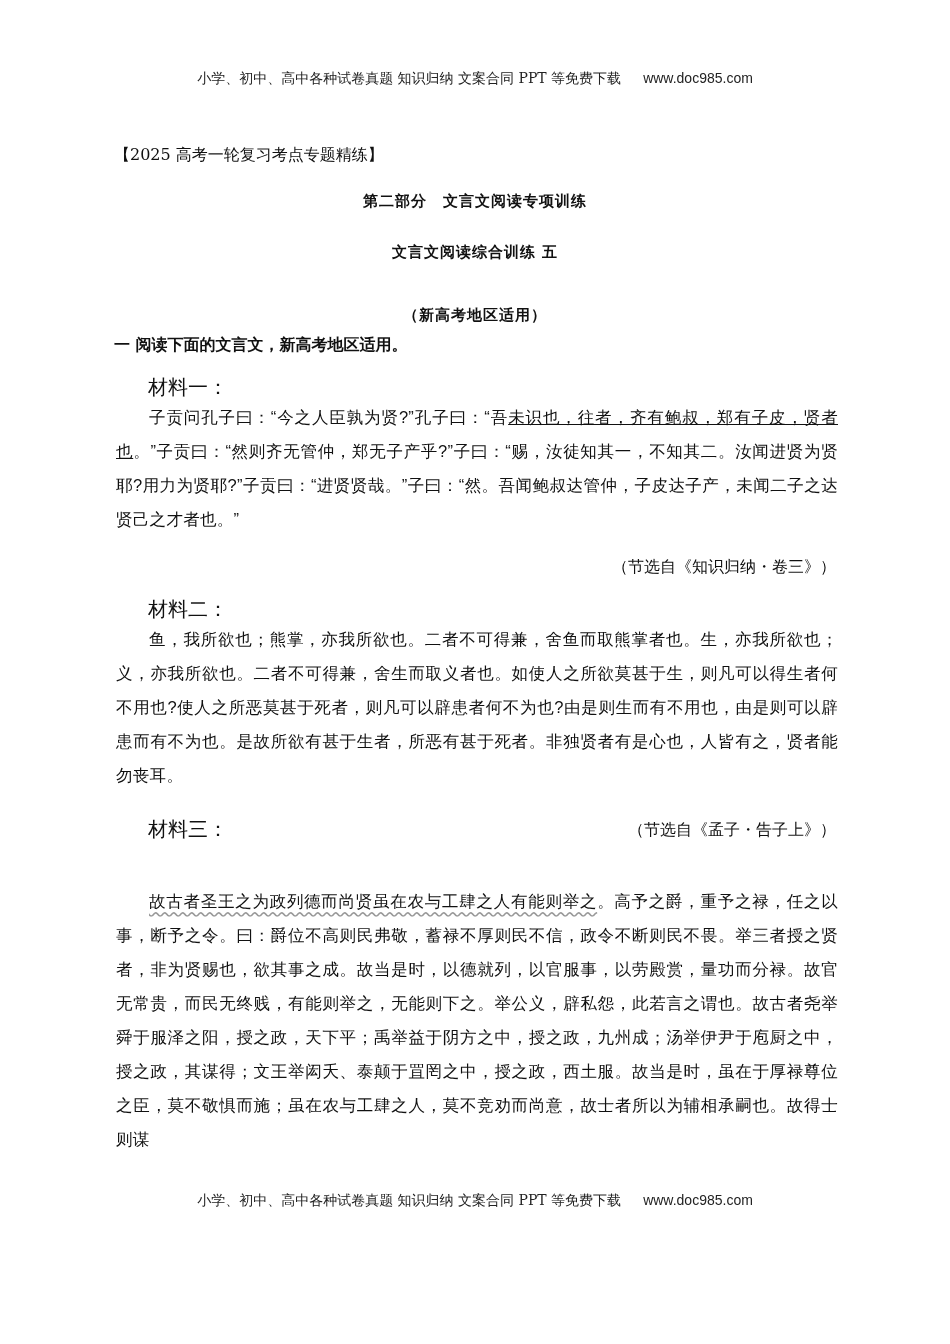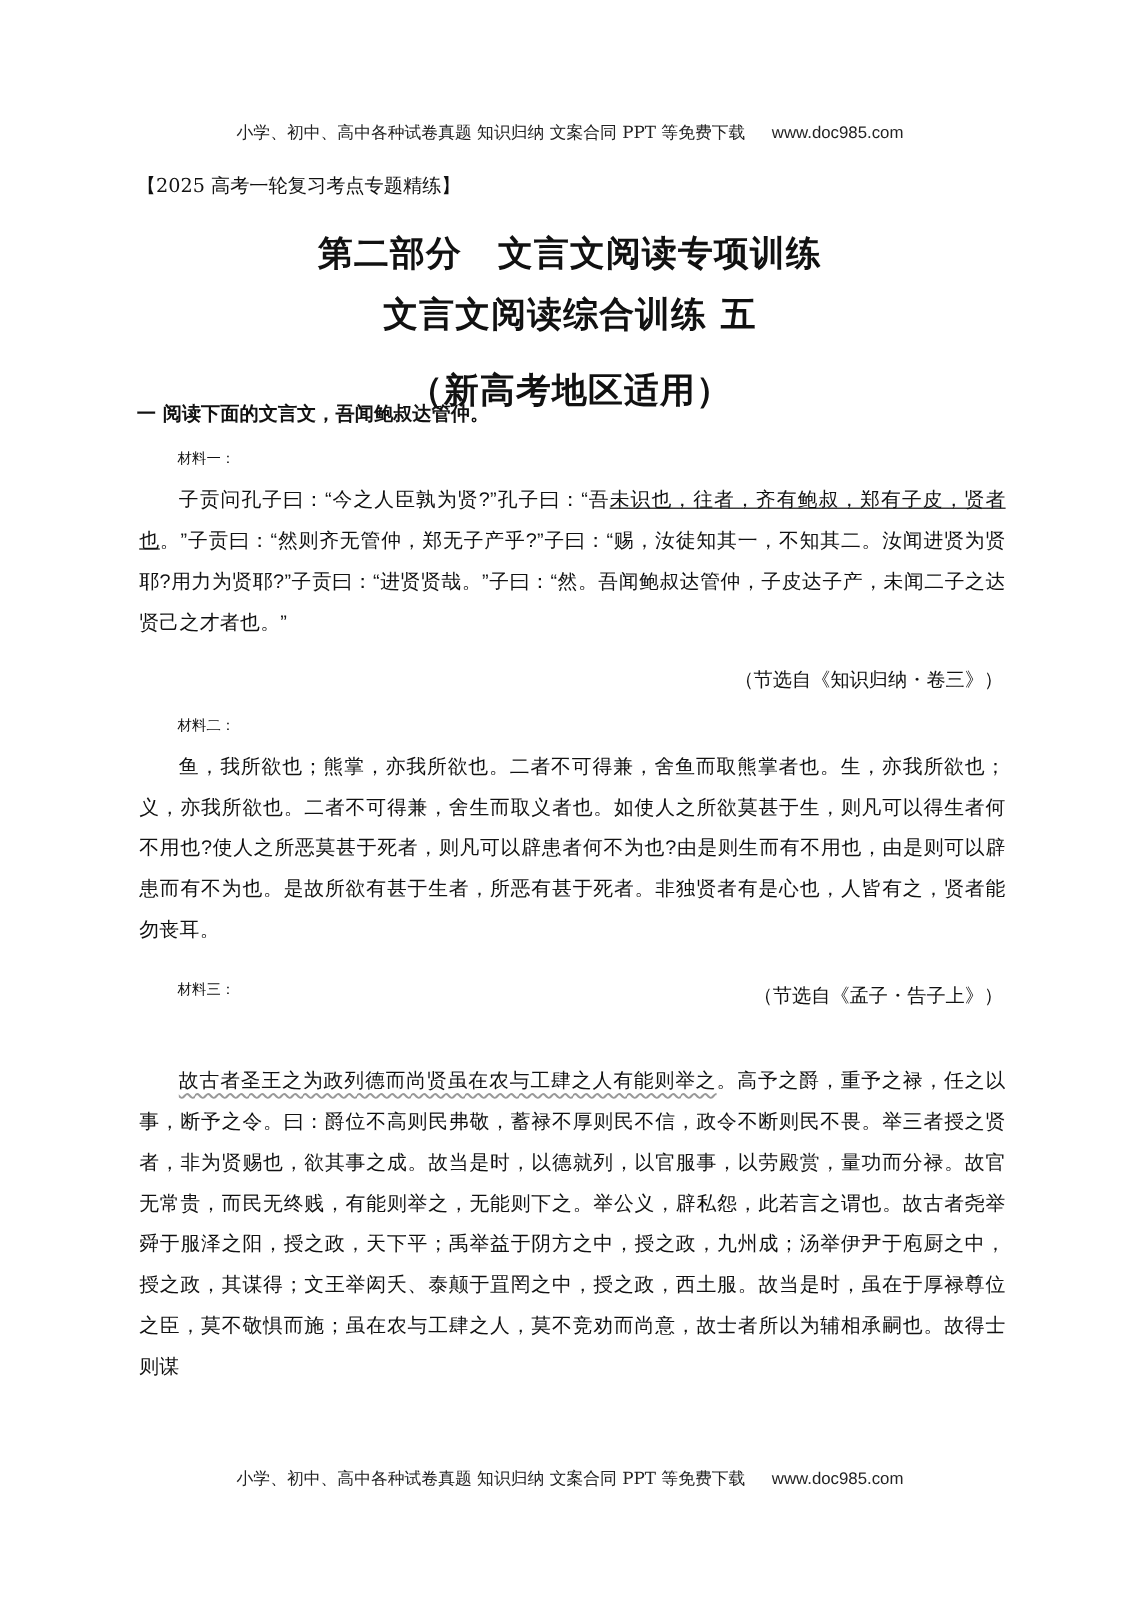--- a/index.html
+++ b/index.html
@@ -4,7 +4,7 @@
 <style>
   html, body { margin: 0; padding: 0; background: #ffffff; }
   body { width: 950px; height: 1344px; position: relative; overflow: hidden; color: #111; }
-  .hdr { position: absolute; left: 0; width: 950px; text-align: center; font-family: "DejaVu Serif", serif; font-size: 14px; color: #222; margin-top: 32px; }
+  .hdr { position: absolute; left: 0; width: 950px; text-align: center; font-family: "DejaVu Serif", serif; font-size: 14px; color: #222; }
   .hdr .site { font-family: "Liberation Sans", sans-serif; margin-left: 22px; }
   .tag { position: absolute; left: 114px; top: 145px; font-family: "DejaVu Serif", serif; font-size: 16px; }
   .title { position: absolute; left: 0; width: 950px; text-align: center; font-family: "DejaVu Sans", sans-serif; font-weight: bold; font-size: 29px; letter-spacing: 1px; }

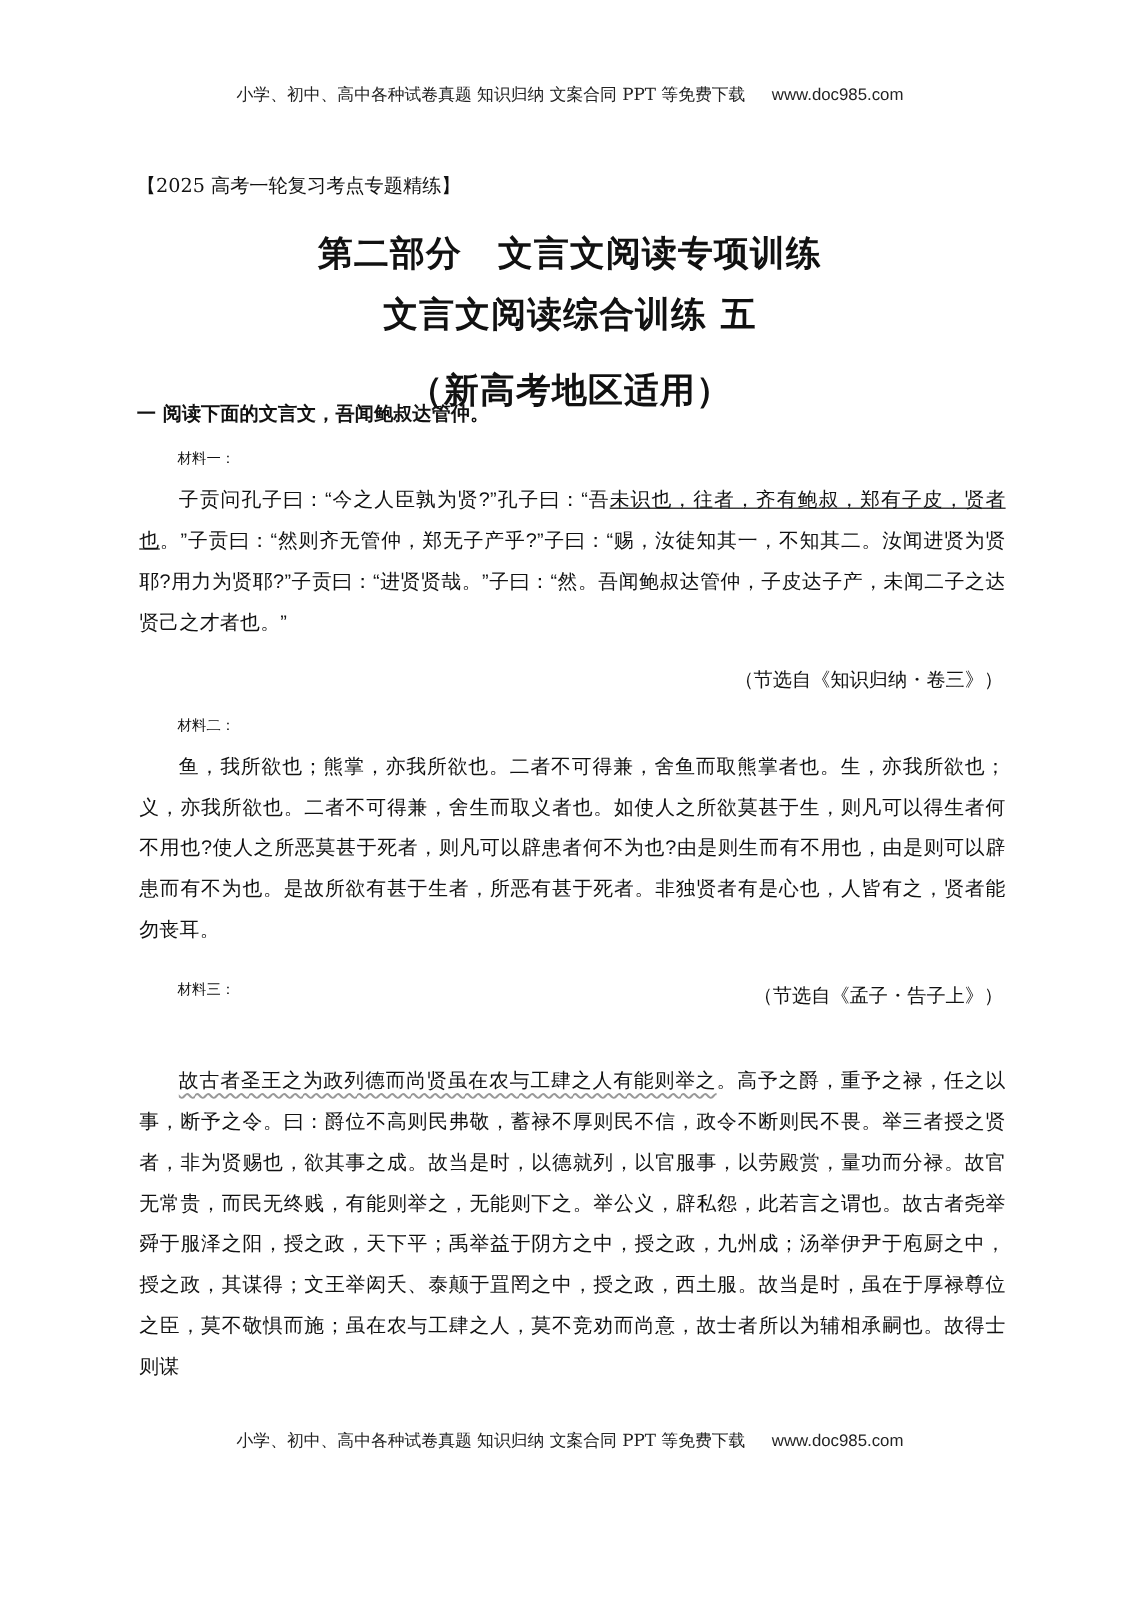--- a/index.html
+++ b/index.html
@@ -7,7 +7,7 @@
   .hdr { position: absolute; left: 0; width: 950px; text-align: center; font-family: "DejaVu Serif", serif; font-size: 14px; color: #222; }
   .hdr .site { font-family: "Liberation Sans", sans-serif; margin-left: 22px; }
   .tag { position: absolute; left: 114px; top: 145px; font-family: "DejaVu Serif", serif; font-size: 16px; }
-  .title { position: absolute; left: 0; width: 950px; text-align: center; font-family: "DejaVu Sans", sans-serif; font-weight: bold; font-size: 29px; letter-spacing: 1px; }
+  .title { position: absolute; left: 0; width: 950px; text-align: center; font-family: "DejaVu Sans", sans-serif; font-weight: bold; font-size: 15px; letter-spacing: 1px; }
   .q { position: absolute; left: 114px; top: 335px; font-family: "DejaVu Sans", sans-serif; font-weight: bold; font-size: 16px; }
   .mat { position: absolute; left: 148px; font-family: "DejaVu Serif", serif; font-size: 12px; }
   .para { position: absolute; left: 116px; width: 722px; font-family: Liberation Sans, sans-serif; font-size: 16.5px; line-height: 34px; text-indent: 33px; text-align: justify; letter-spacing: 0.3px; }

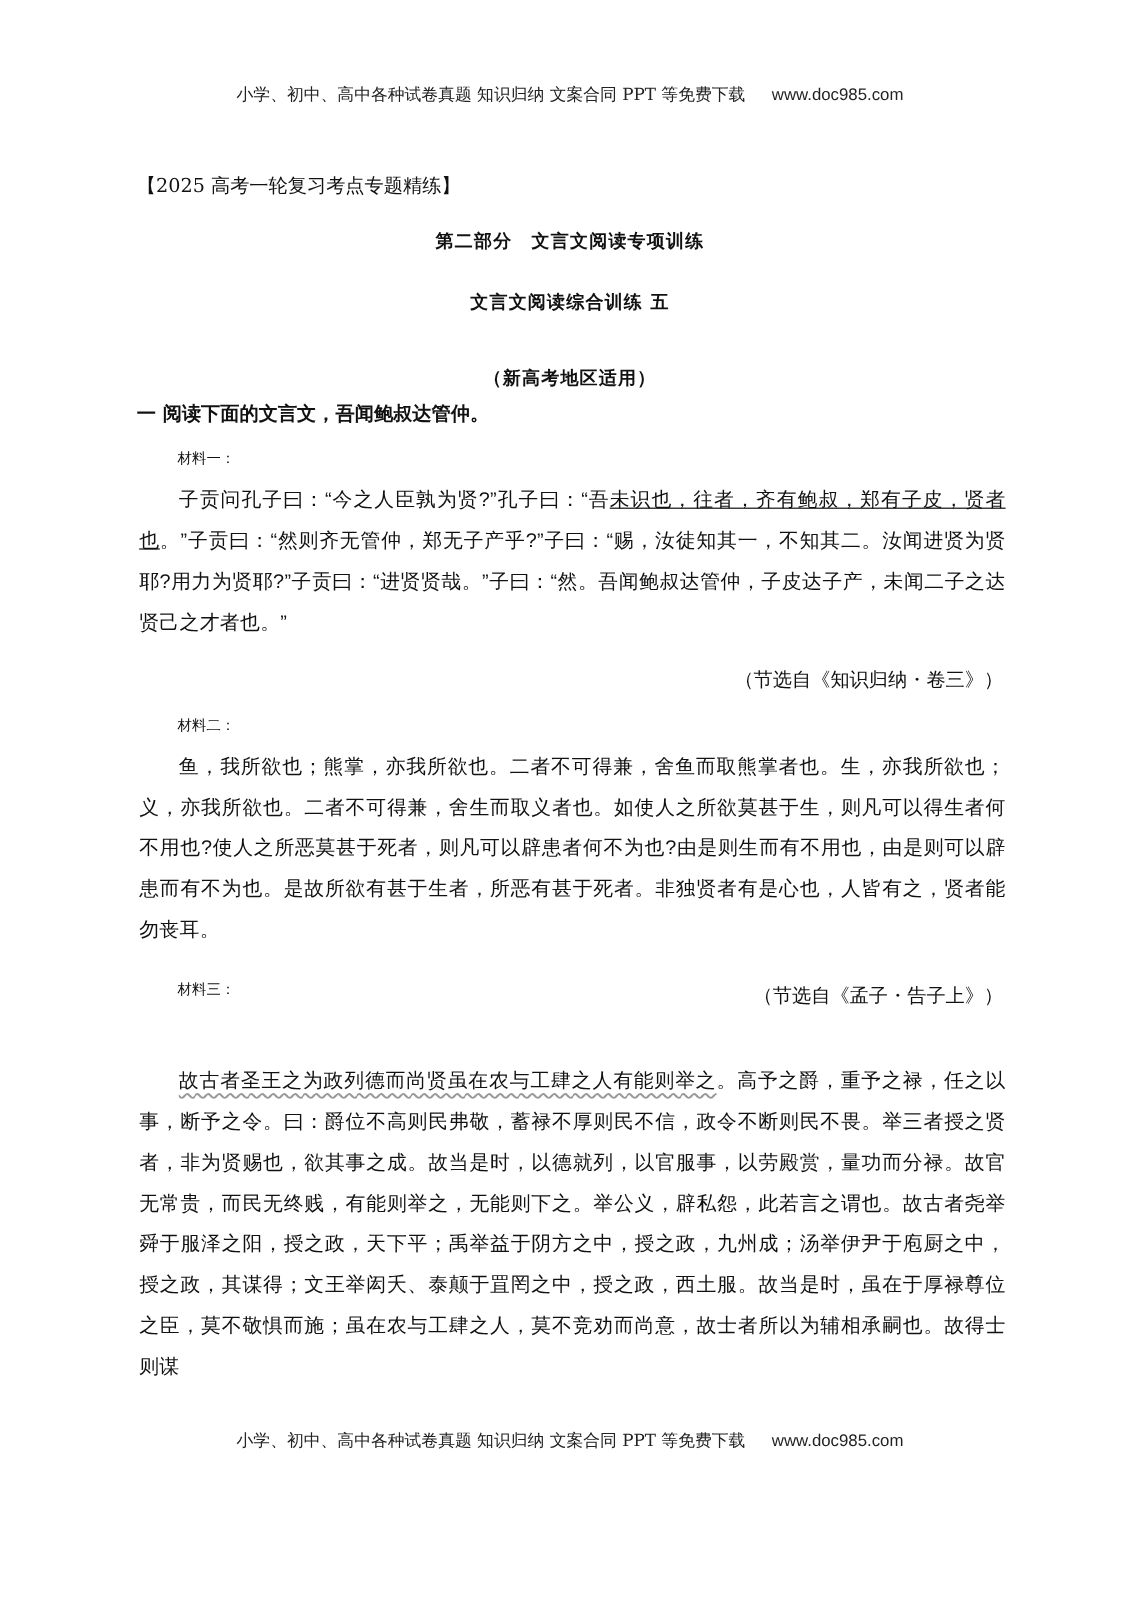--- a/index.html
+++ b/index.html
@@ -28,7 +28,7 @@
 <div class="title" style="top:243px;">文言文阅读综合训练  五</div>
 <div class="title" style="top:293px;margin-top:13px;">（新高考地区适用）</div>
 
-<div class="q">一  阅读下面的文言文，吾闻鲍叔达管仲。</div>
+<div class="q">一  阅读下面的文言文，新高考地区适用。</div>
 
 <div class="mat" style="top:374px;">材料一：</div>
 <div class="para" style="top:400px;"><span>子贡问孔子曰：“今之人臣孰为贤?”孔子曰：“吾</span><span class="u">未识也，往者，齐有鲍叔，郑有子皮，贤者也</span><span>。”子贡曰：“然则齐无管仲，郑无子产乎?”子曰：“赐，汝徒知其一，不知其二。汝闻进贤为贤耶?用力为贤耶?”子贡曰：“进贤贤哉。”子曰：“然。吾闻鲍叔达管仲，子皮达子产，未闻二子之达贤己之才者也。”</span></div>

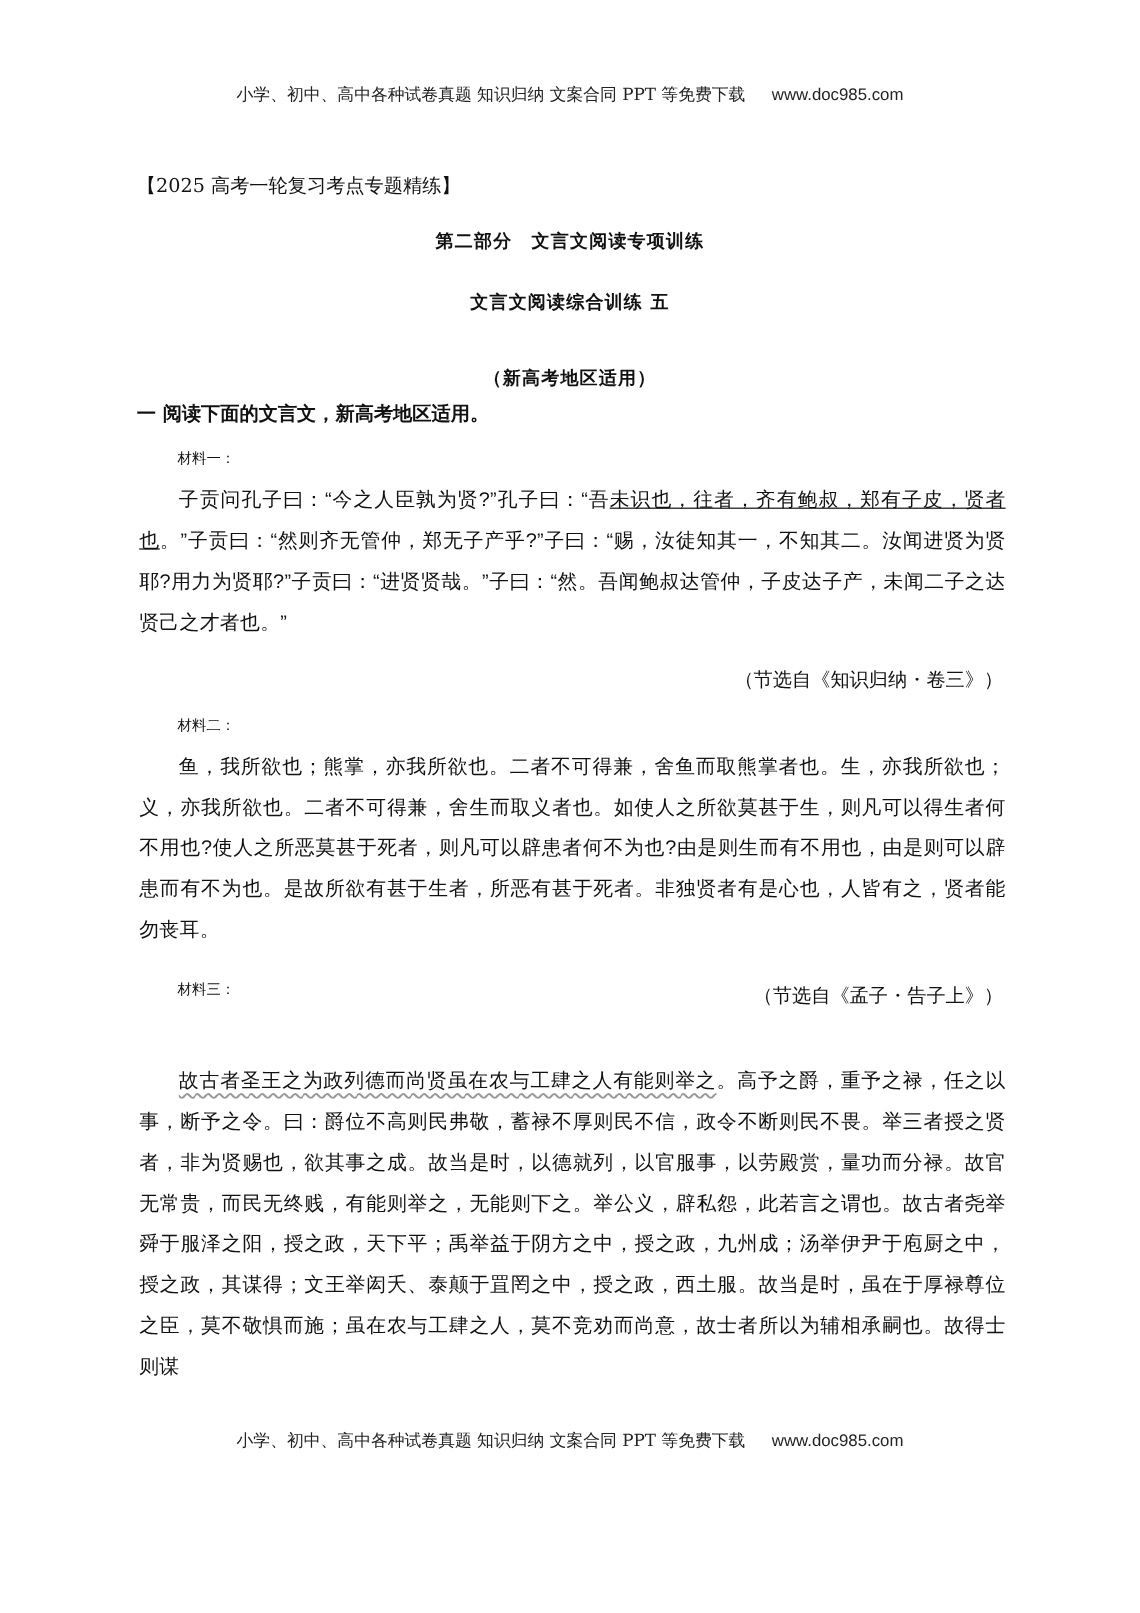--- a/index.html
+++ b/index.html
@@ -9,7 +9,7 @@
   .tag { position: absolute; left: 114px; top: 145px; font-family: "DejaVu Serif", serif; font-size: 16px; }
   .title { position: absolute; left: 0; width: 950px; text-align: center; font-family: "DejaVu Sans", sans-serif; font-weight: bold; font-size: 15px; letter-spacing: 1px; }
   .q { position: absolute; left: 114px; top: 335px; font-family: "DejaVu Sans", sans-serif; font-weight: bold; font-size: 16px; }
-  .mat { position: absolute; left: 148px; font-family: "DejaVu Serif", serif; font-size: 12px; }
+  .mat { position: absolute; left: 148px; font-family: "DejaVu Serif", serif; font-size: 20px; }
   .para { position: absolute; left: 116px; width: 722px; font-family: Liberation Sans, sans-serif; font-size: 16.5px; line-height: 34px; text-indent: 33px; text-align: justify; letter-spacing: 0.3px; }
   .src { position: absolute; right: 114px; font-family: "DejaVu Serif", serif; font-size: 16px; }
   .u { text-decoration: underline; }

